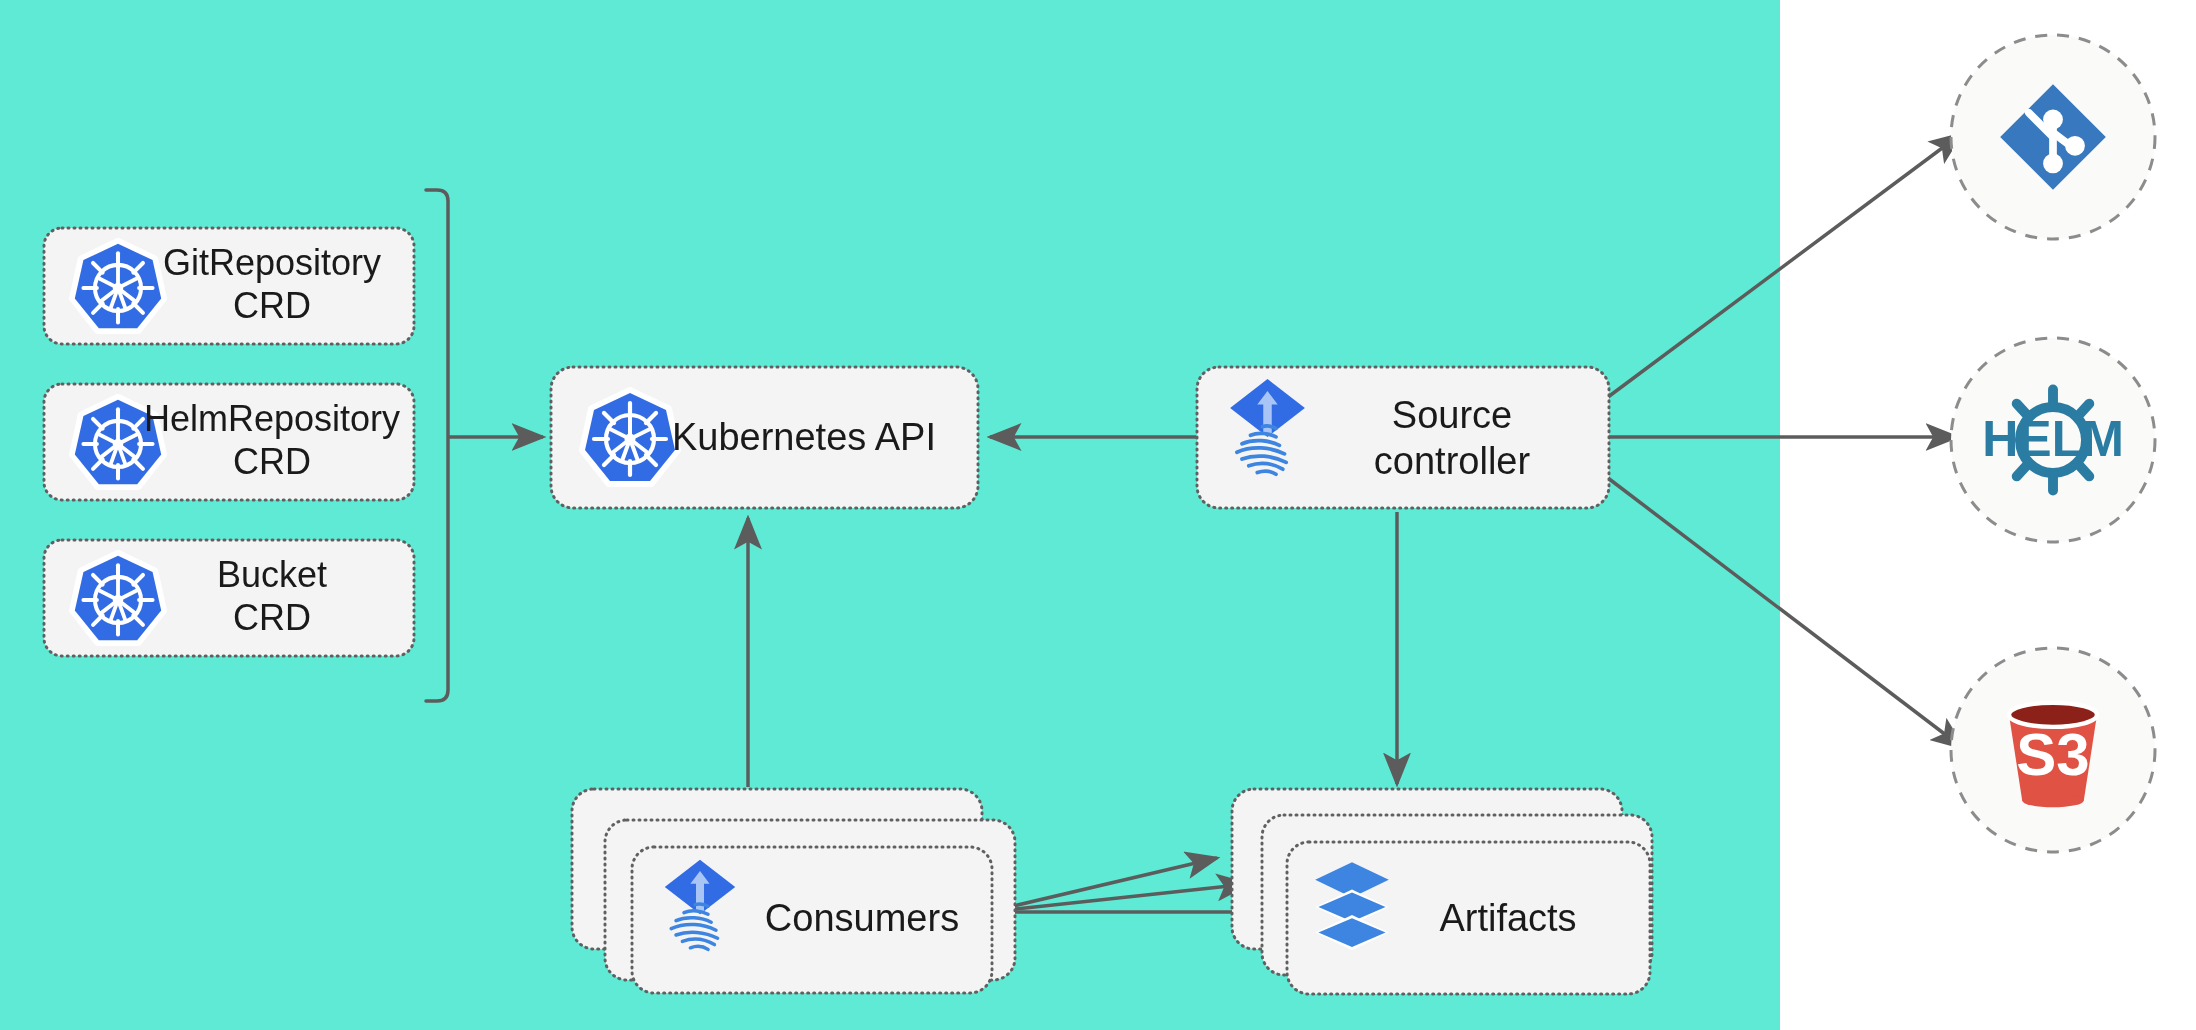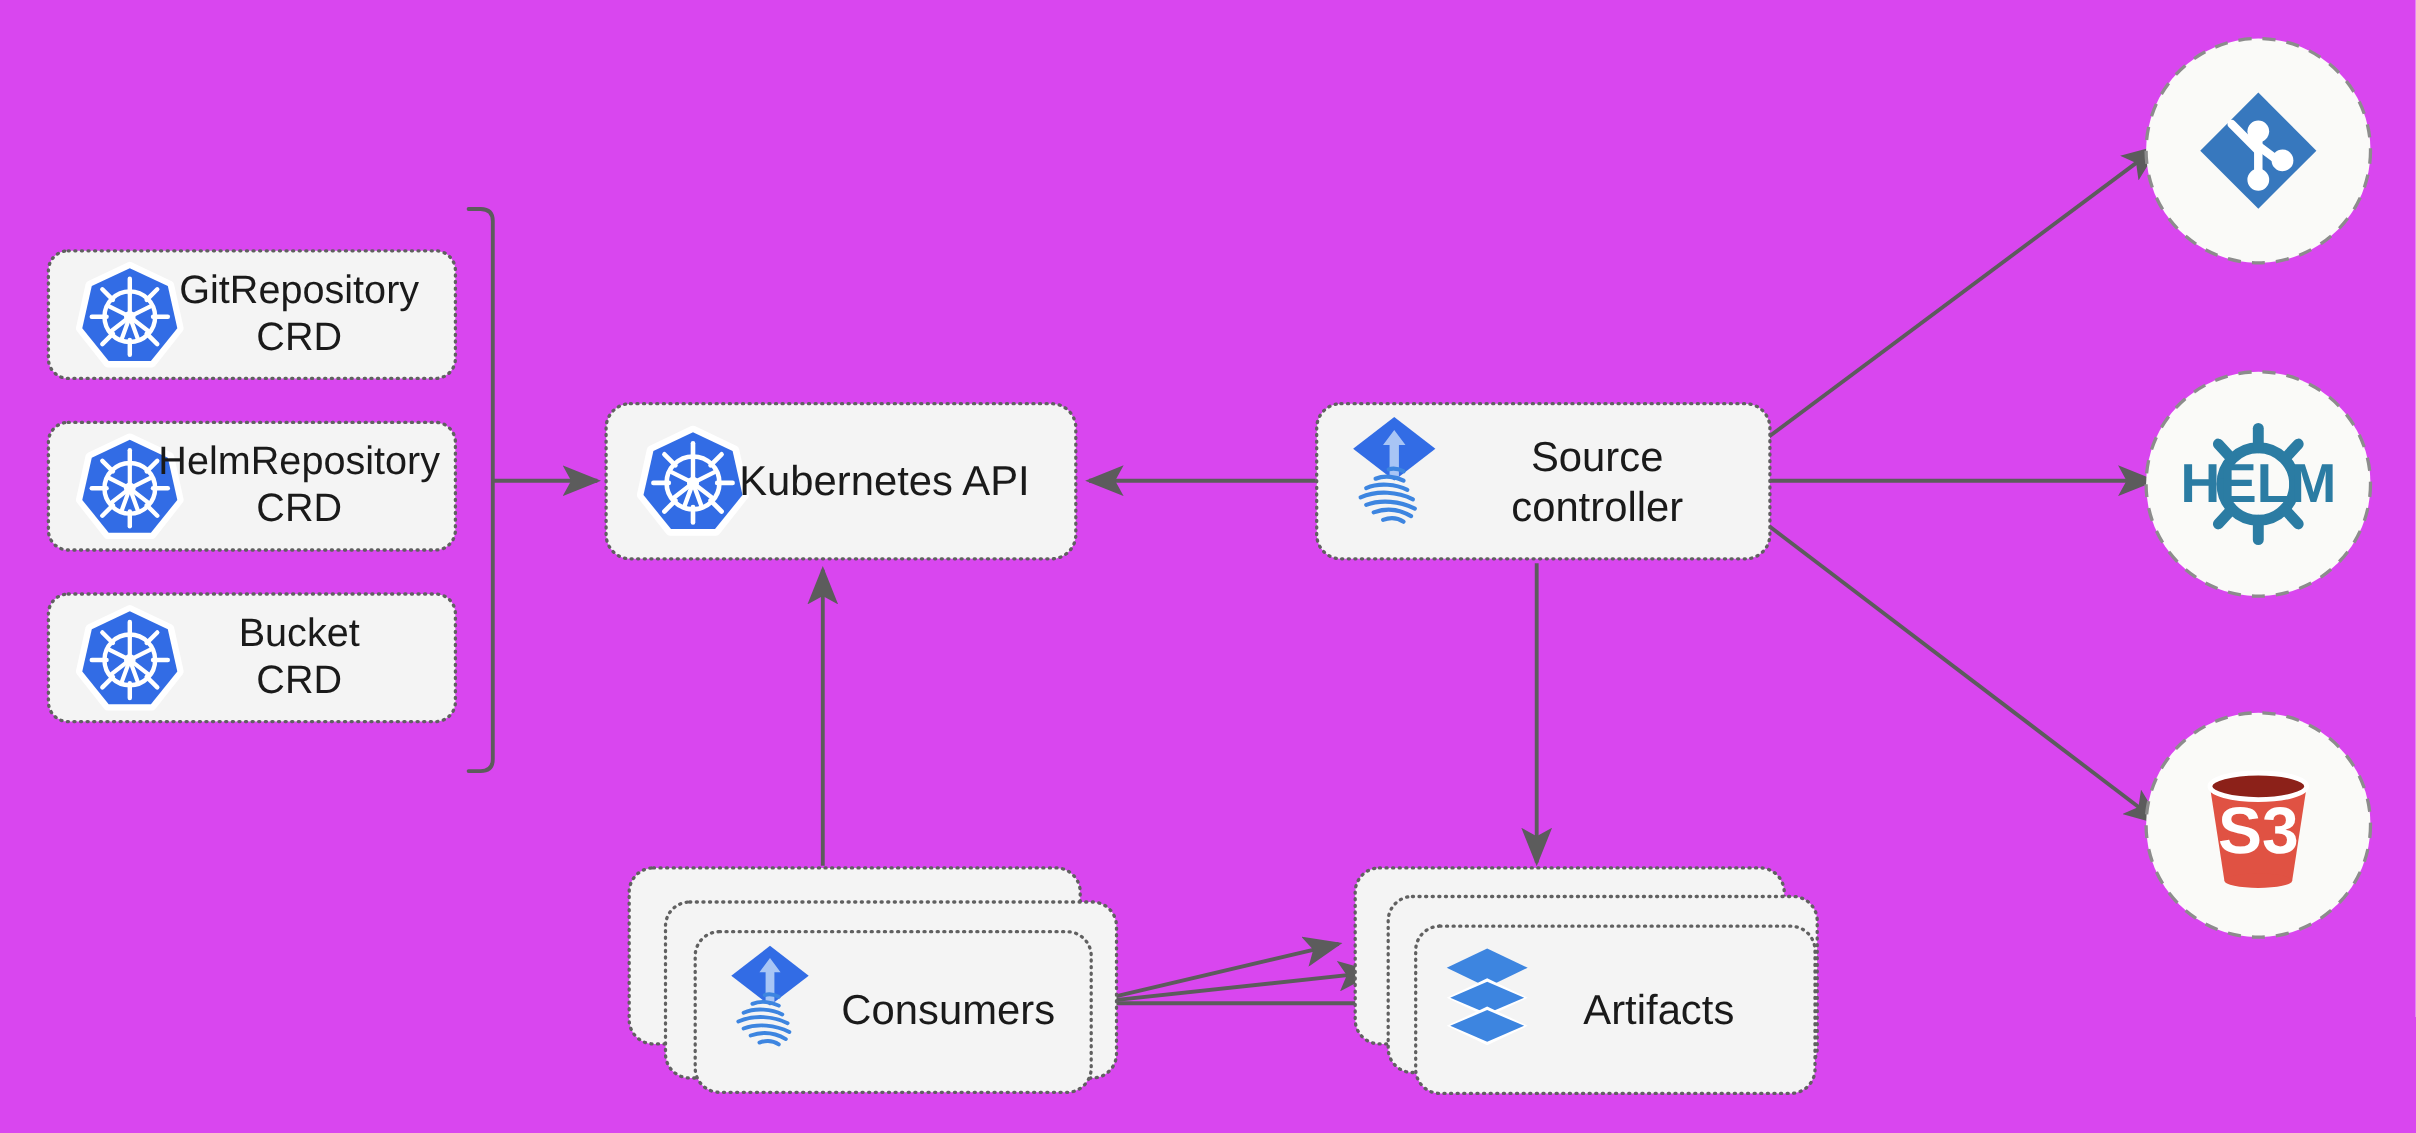--- a/index.html
+++ b/index.html
@@ -15,9 +15,9 @@
   }
   #diagram-root {
     position: relative;
-    width: 2196px;
+    width: 1780px;
     height: 1030px;
-    background: #d946ef;
+    background: #5eead4;
   }
   svg.layer {
     position: absolute;

